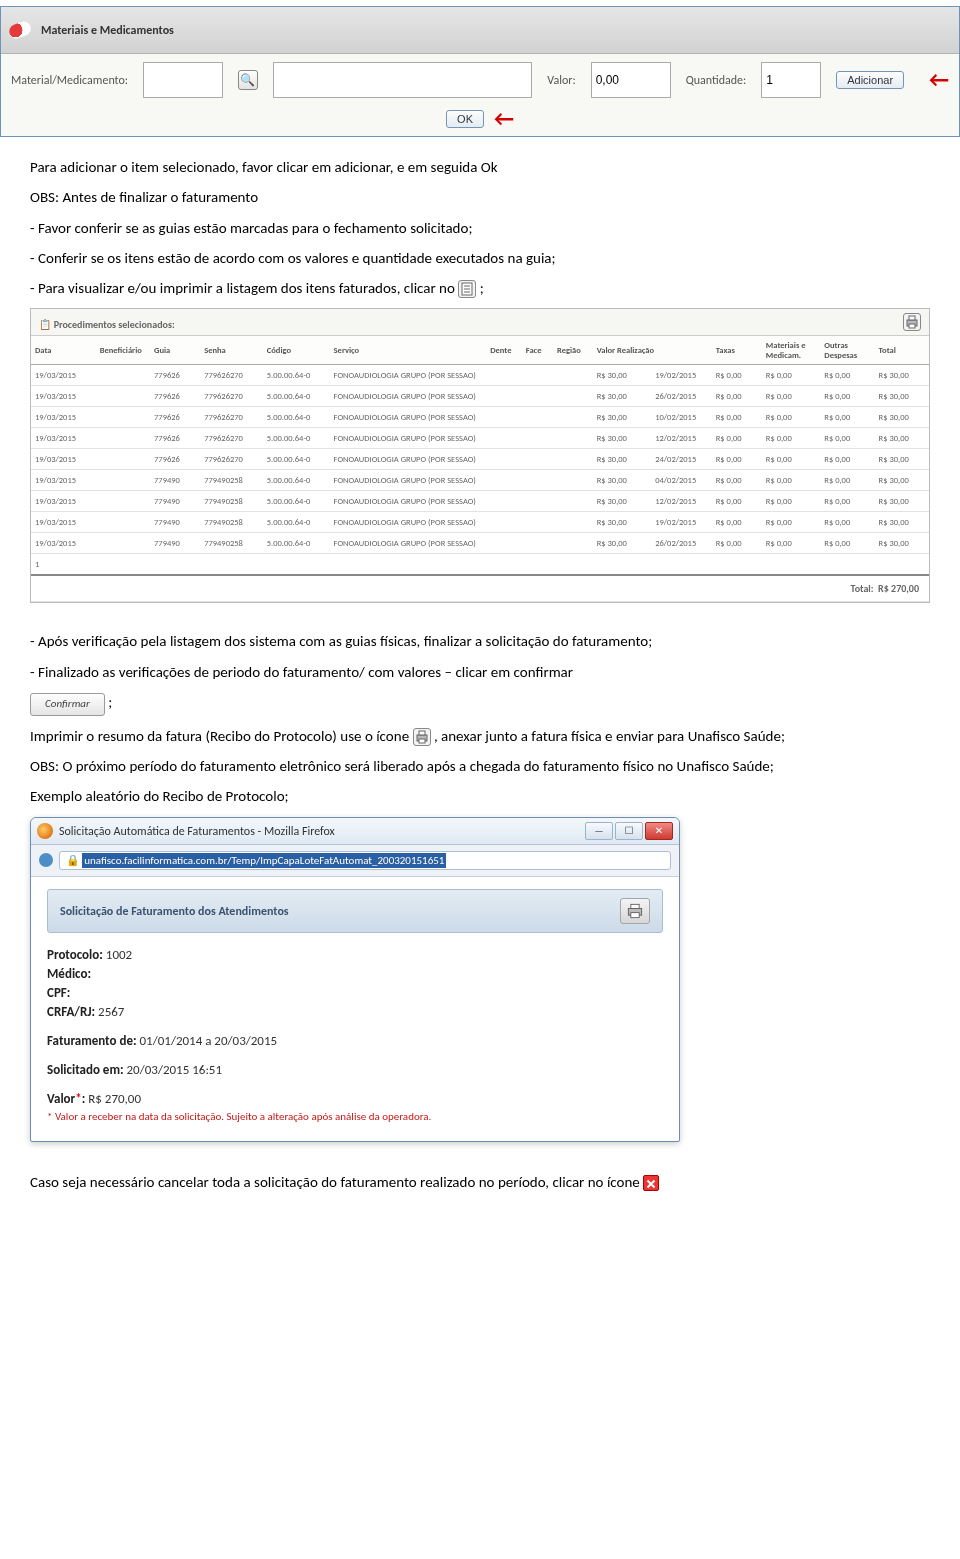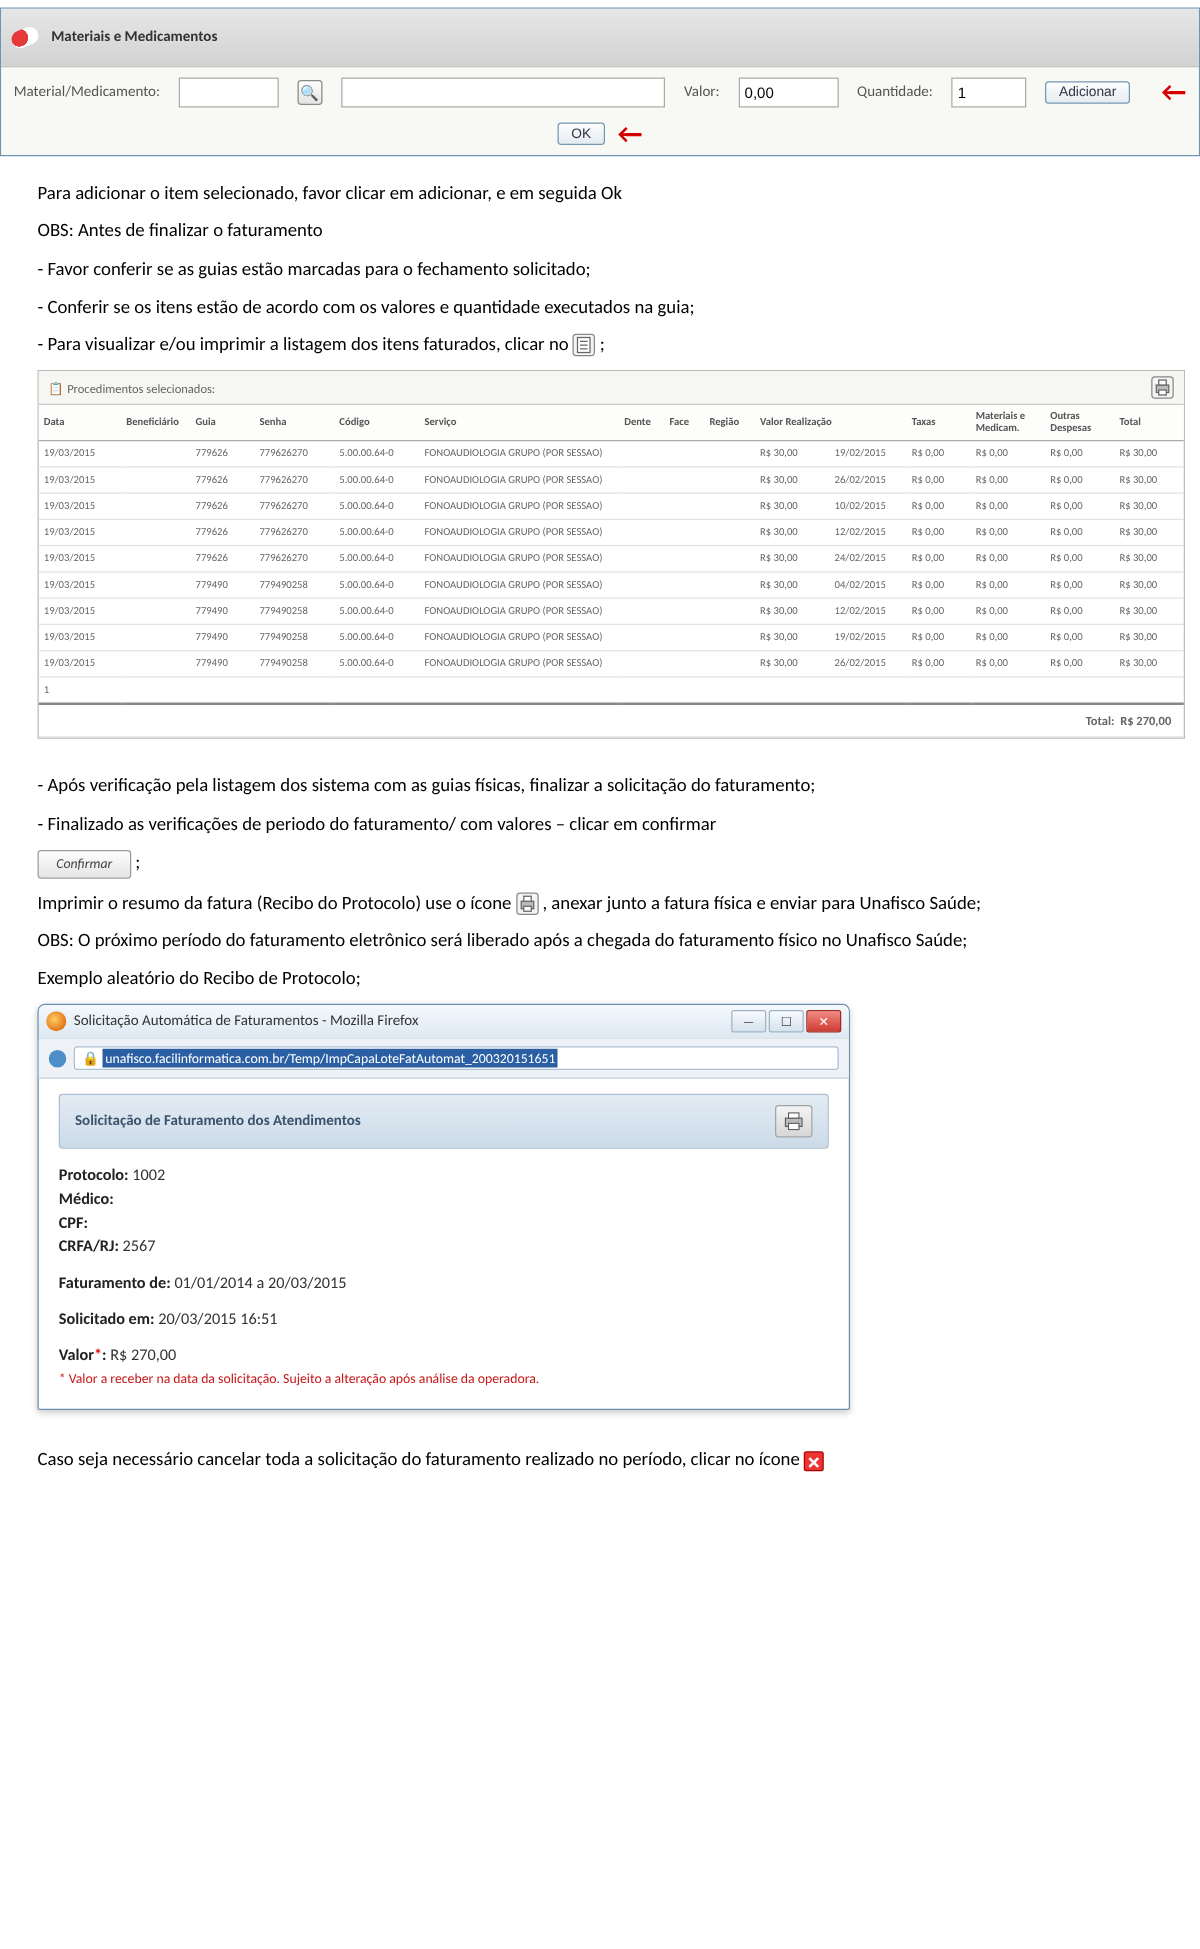--- a/index.html
+++ b/index.html
@@ -46,7 +46,7 @@
     gap: 15px;
   }
   .panel-mats input[type=text] {
-    border: 1px solid #aaa; height: 24px; font-size: 12px;
+    border: 1px solid #aaa; height: 36px; font-size: 12px;
     padding: 0 4px; background: #fff;
   }
   .mini-btn {

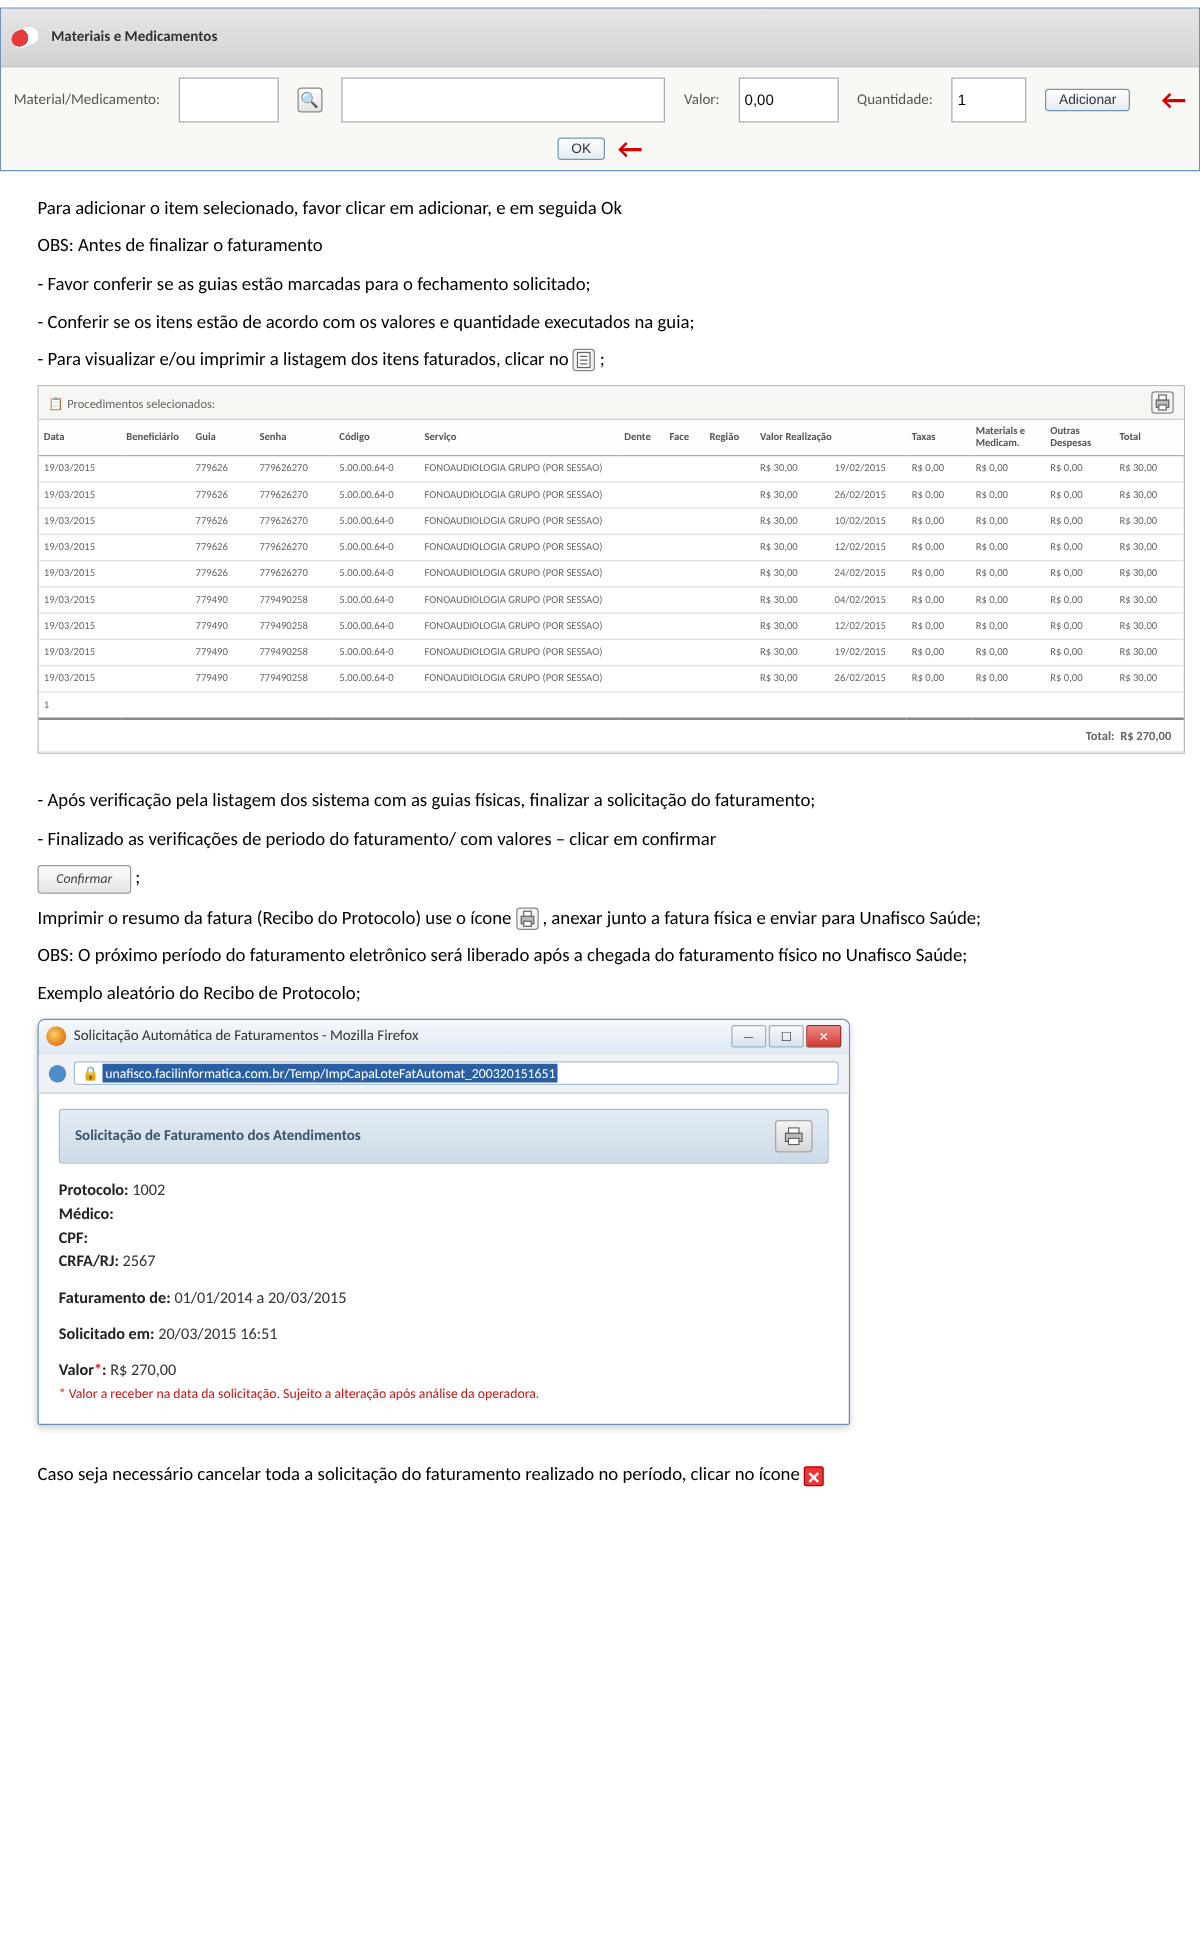--- a/index.html
+++ b/index.html
@@ -11,7 +11,7 @@
     background: #fff;
     width: 960px;
   }
-  .page { padding: 0 12px 40px 30px; }
+  .page { padding: 0 30px 40px 30px; }
   p { margin: 10px 0; line-height: 1.35; }
   .inline-icon {
     display: inline-block; vertical-align: middle;

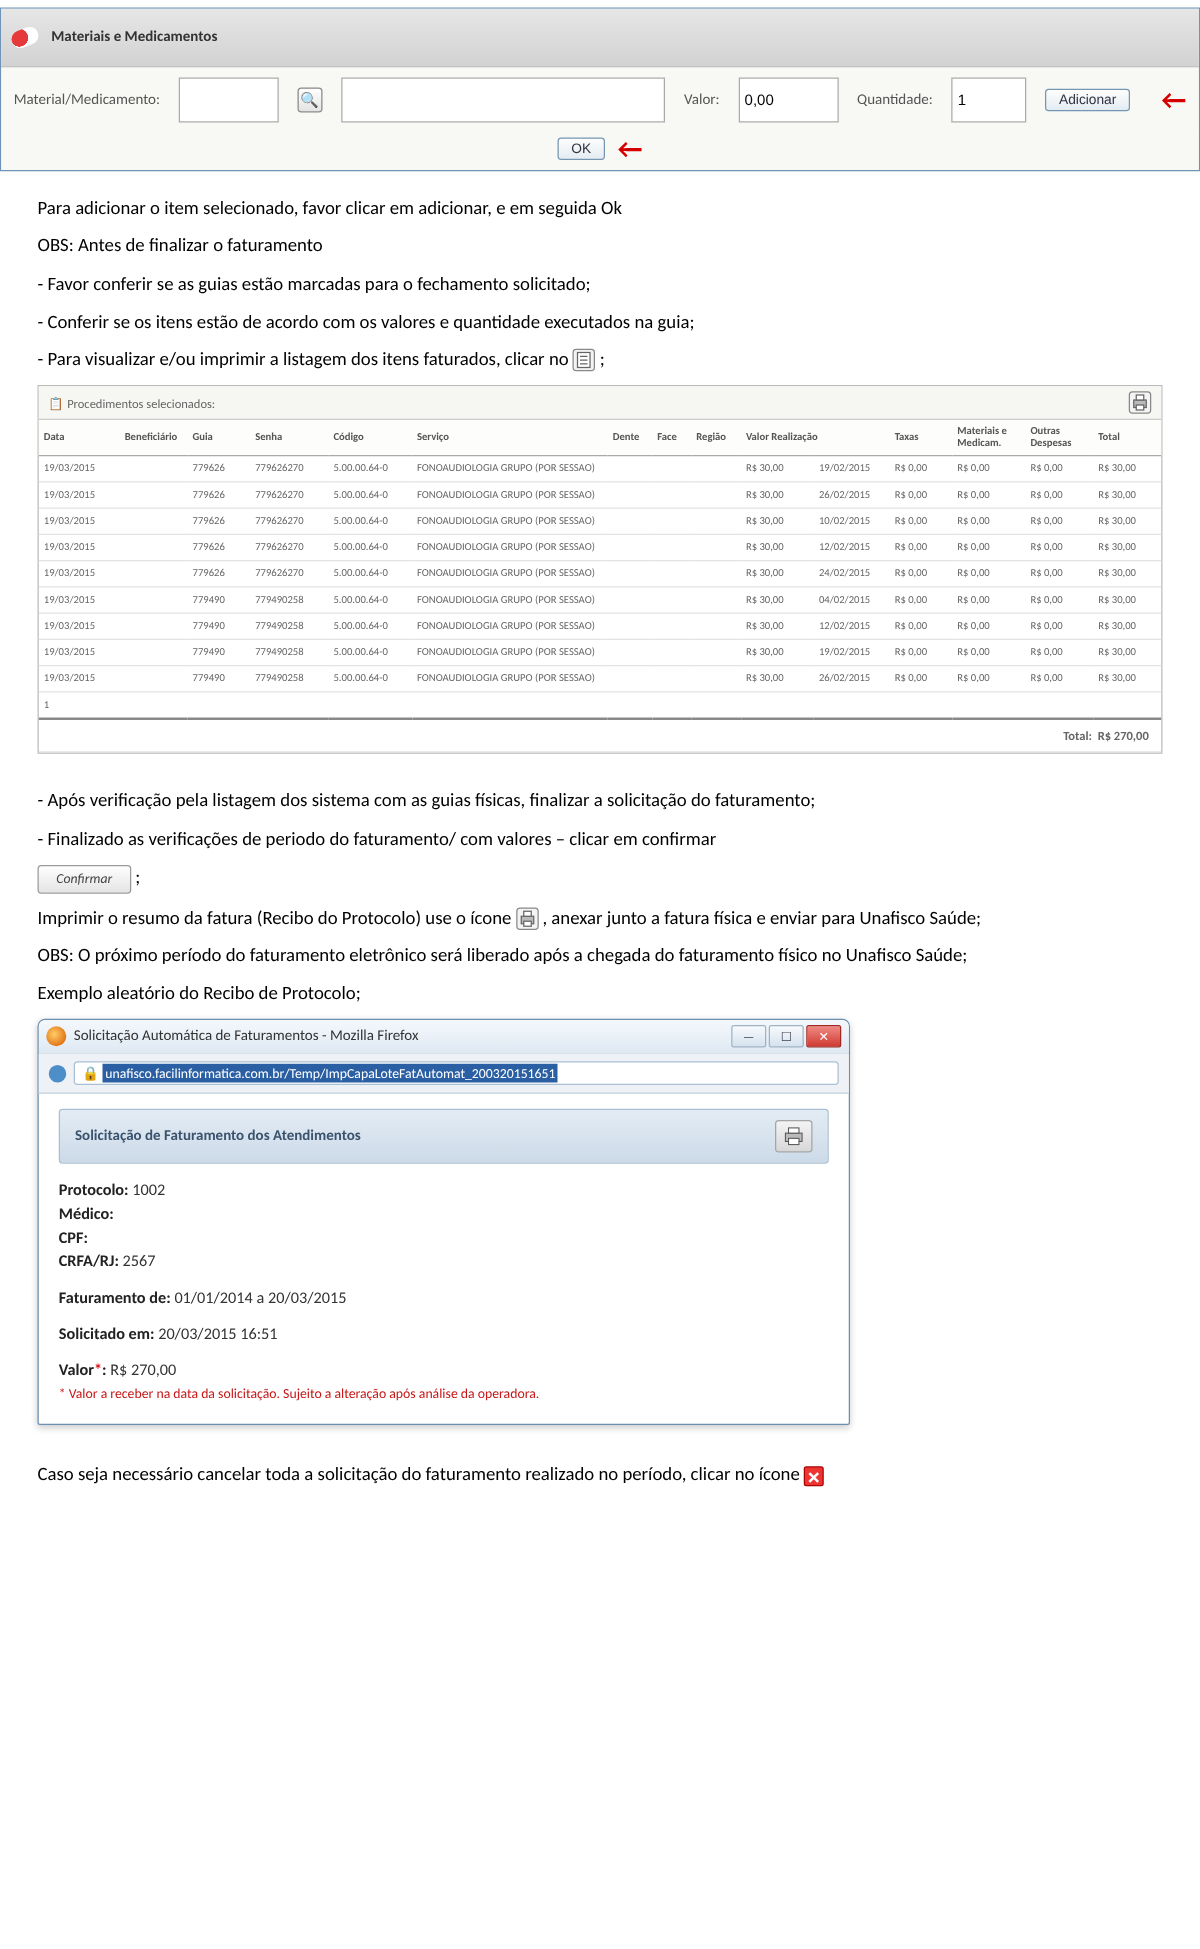--- a/index.html
+++ b/index.html
@@ -77,10 +77,10 @@
     font-size: 9px; color: #555; background: #fff;
   }
   .proc-panel .hdr {
-    display: flex; align-items: center; justify-content: space-between;
+    display: flex; align-items: flex-end; justify-content: space-between;
     padding: 4px 8px; background: #f6f6f3;
     border-bottom: 1px solid #ccc;
-    font-size: 10px; font-weight: normal; color: #666;
+    font-size: 10px; font-weight: bold; color: #666;
   }
   .proc-panel table {
     width: 100%; border-collapse: collapse; table-layout: fixed;

